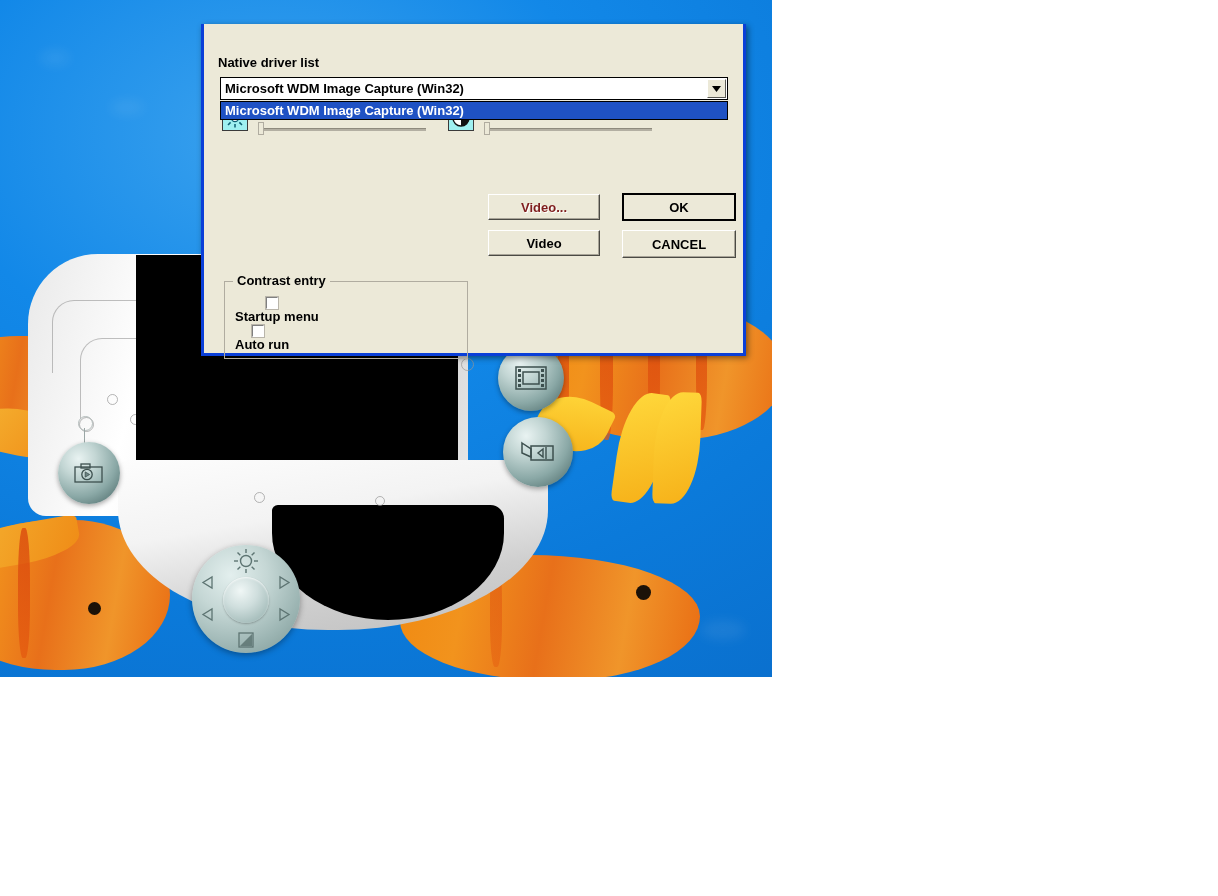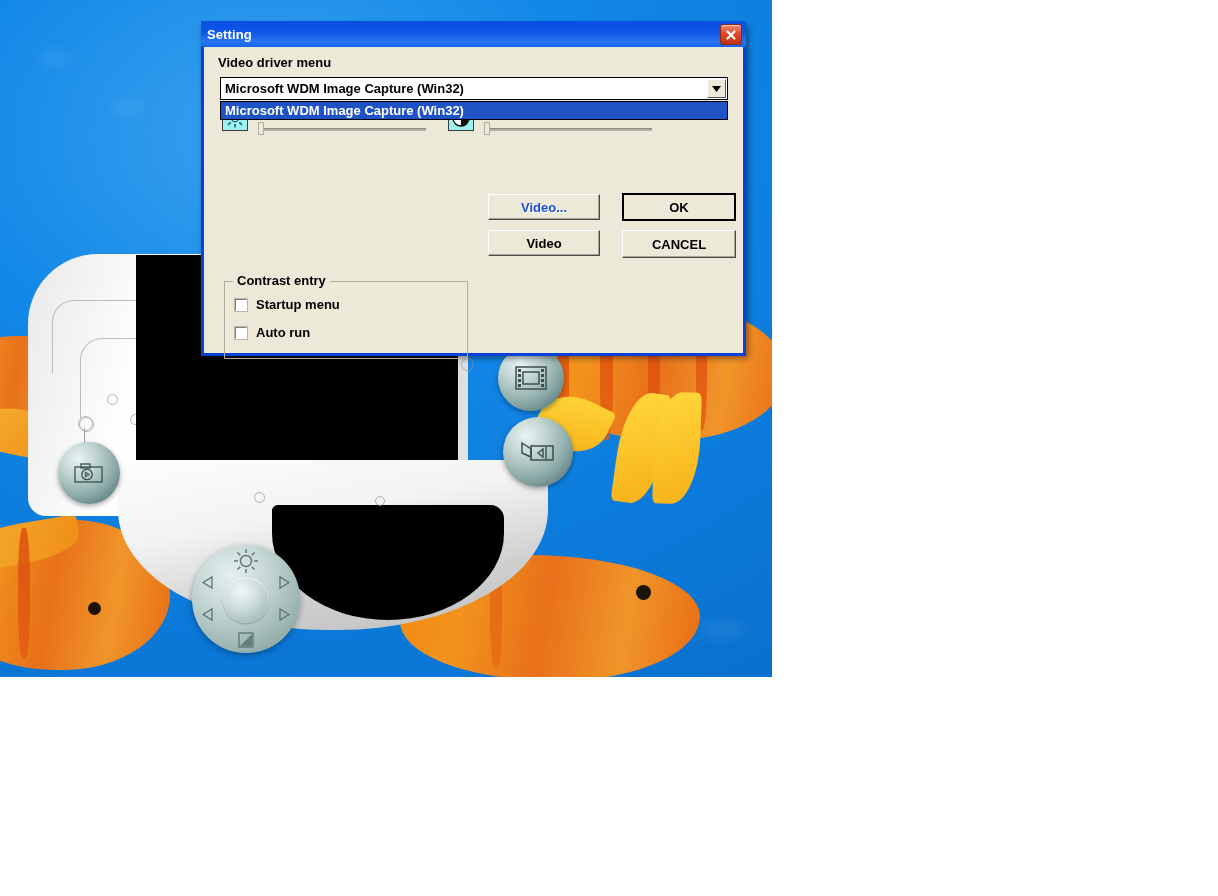--- a/index.html
+++ b/index.html
@@ -523,14 +523,6 @@
 
 <div id="setting-dialog">
 
-  <div id="title-bar">
-    <span id="title-text">Setting</span>
-    <div id="close-button">
-      <svg width="12" height="12" viewBox="0 0 12 12">
-        <path d="M2.5 2.5 L9.5 9.5 M9.5 2.5 L2.5 9.5" stroke="#ffffff" stroke-width="2.2" stroke-linecap="round"></path>
-      </svg>
-    </div>
-  </div>
 
   <div class="dlg-body">
 

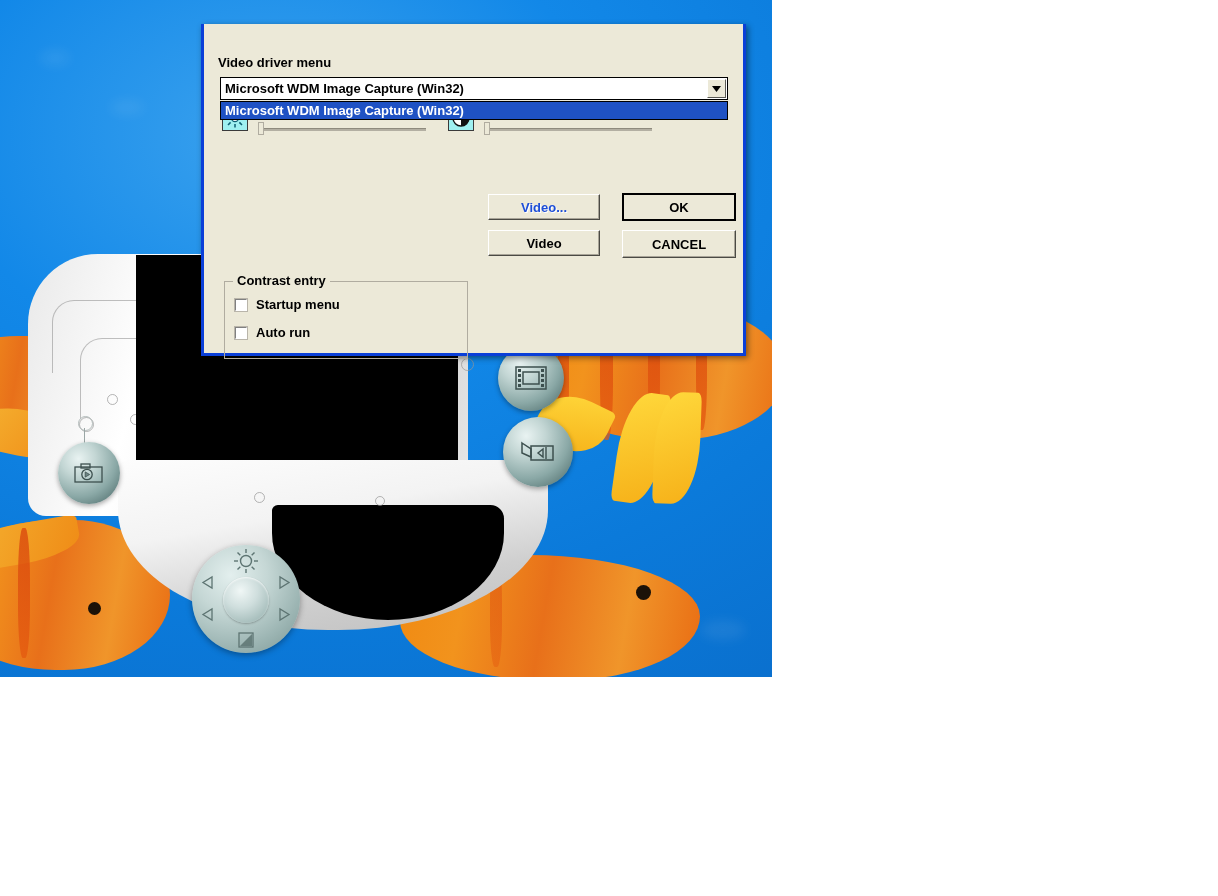--- a/index.html
+++ b/index.html
@@ -526,7 +526,7 @@
 
   <div class="dlg-body">
 
-    <div class="label-static" id="video-driver-label">Video driver menu</div>
+    <div class="label-static" id="video-driver-label">Native driver list</div>
 
     <div id="driver-combo">
       <span id="driver-combo-text">Microsoft WDM Image Capture (Win32)</span>

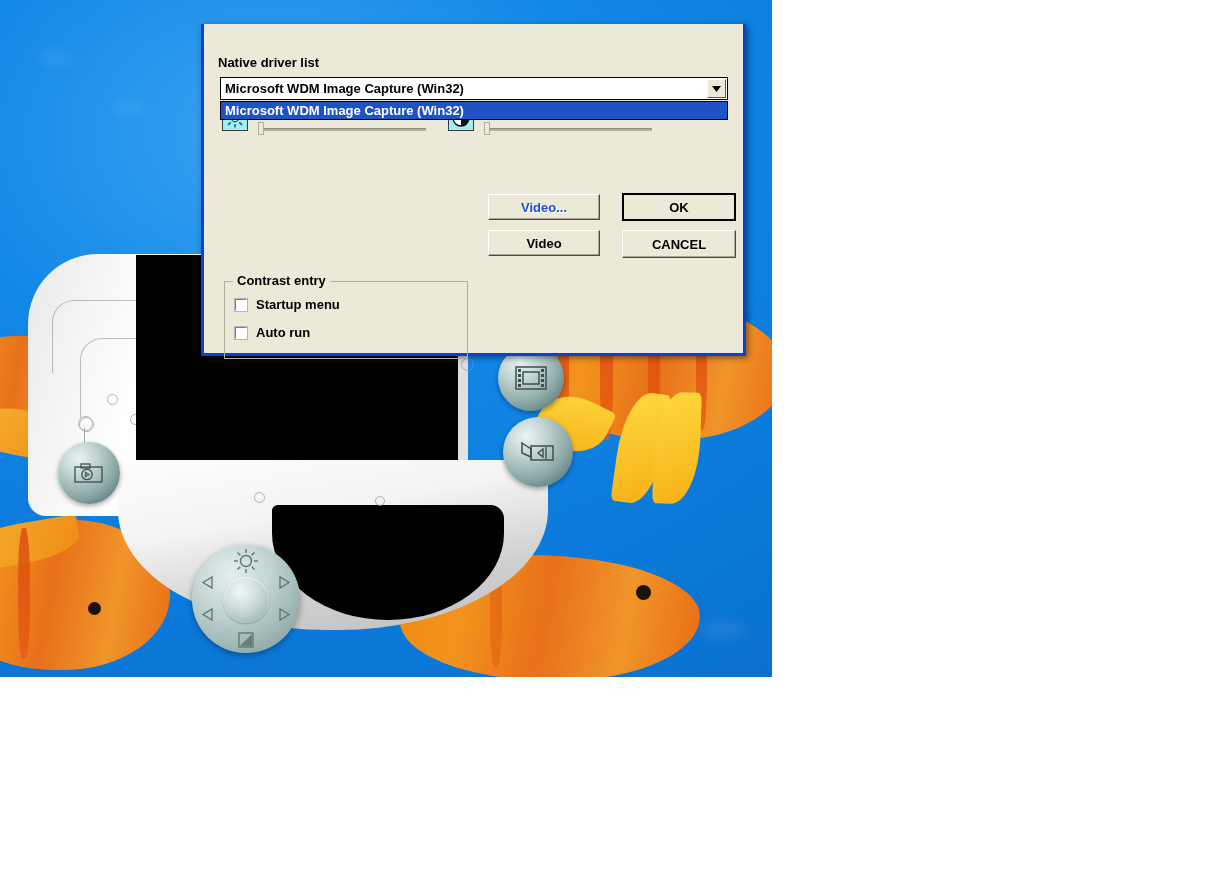--- a/index.html
+++ b/index.html
@@ -321,7 +321,7 @@
     box-shadow: none;
   }
   .btn.disabled {
-    color: #1d4ed8;
+    color: #7f1d1d;
     text-shadow: 1px 1px 0 #ffffff;
     cursor: default;
   }

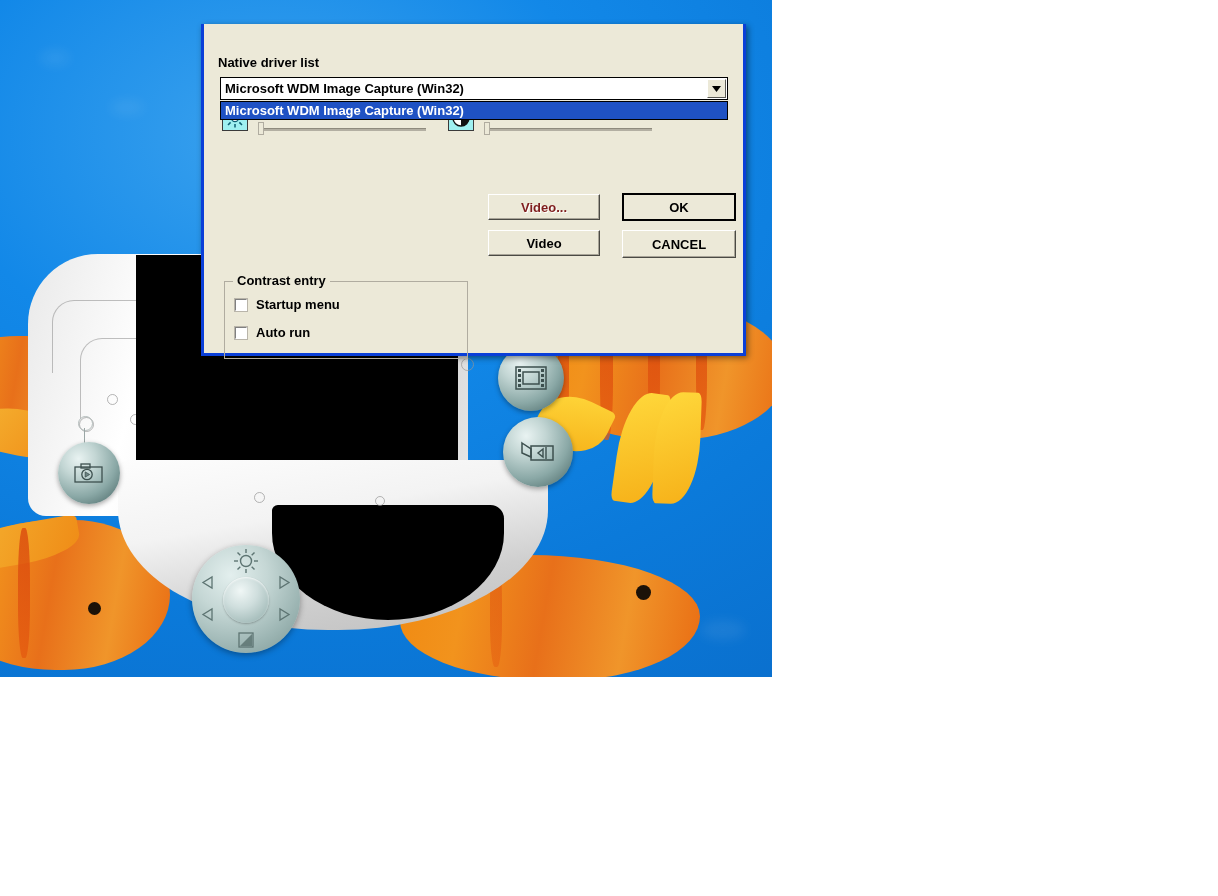--- a/index.html
+++ b/index.html
@@ -355,6 +355,7 @@
     display: flex;
     align-items: center;
     cursor: pointer;
+    flex-direction: column;
   }
   .checkbox-sq {
     width: 12px; height: 12px;

